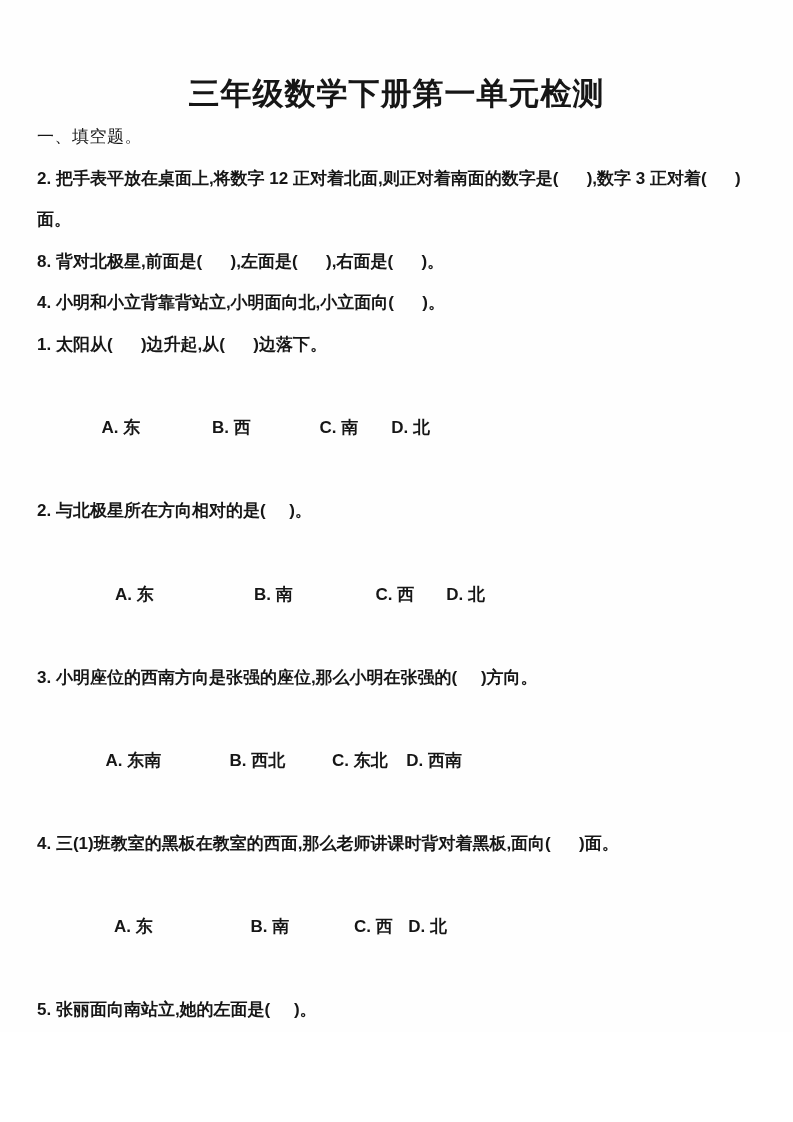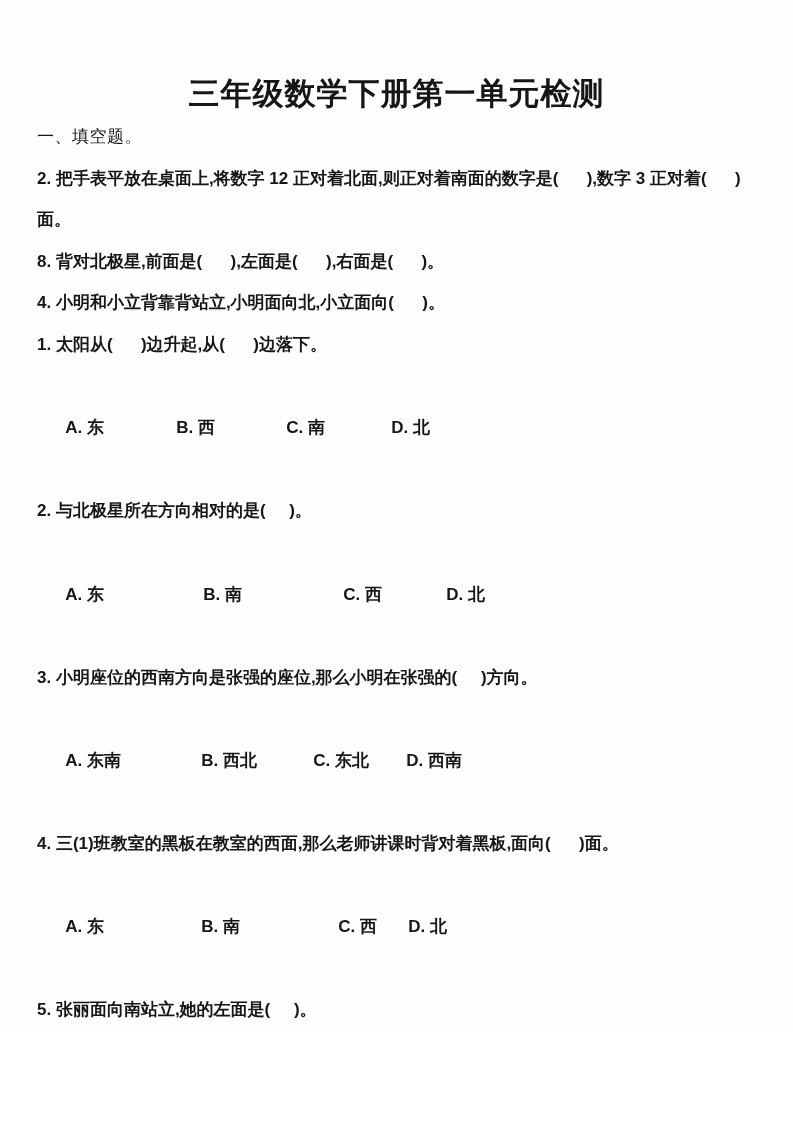--- a/index.html
+++ b/index.html
@@ -37,7 +37,7 @@
     font-family: "Liberation Sans", sans-serif;
     font-weight: 600;
   }
-  .opt { display: inline-block; vertical-align: top; }
+  .opt { display: inline-block; vertical-align: top; text-align: center; }
 </style>
 </head>
 <body>

